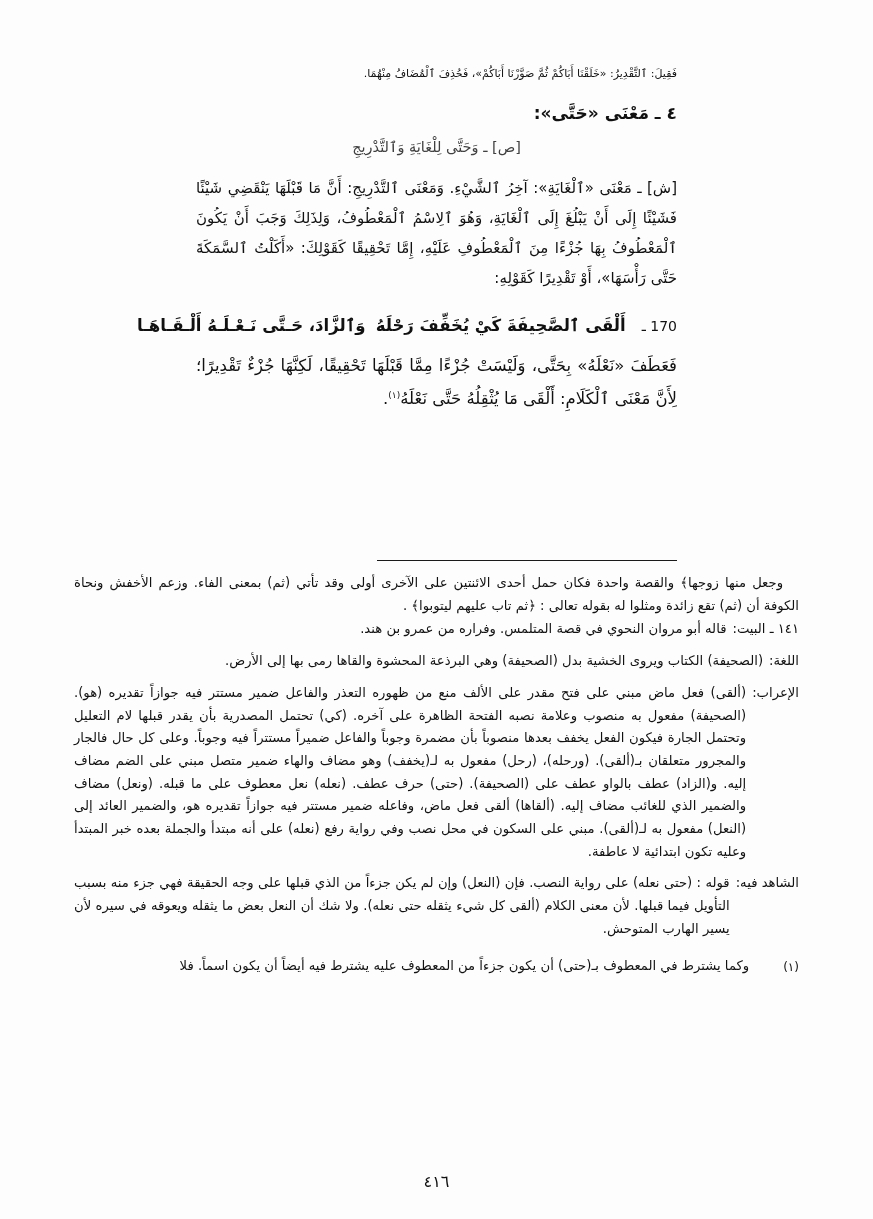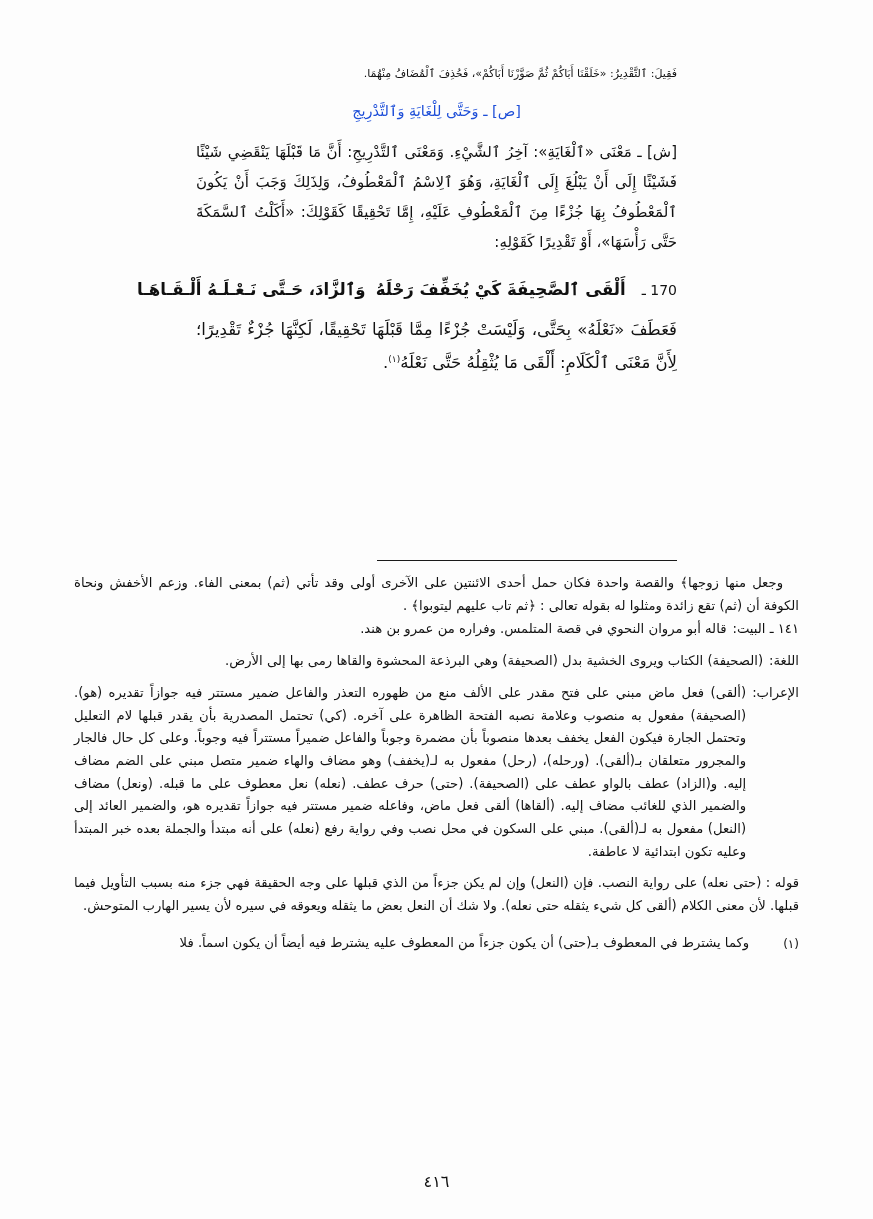--- a/index.html
+++ b/index.html
@@ -166,6 +166,7 @@
 
     <div class="matn-first">فَقِيلَ: ٱلتَّقْدِيرُ: «خَلَقْنَا أَبَاكُمْ ثُمَّ صَوَّرْنَا أَبَاكُمْ»، فَحُذِفَ ٱلْمُضَافُ مِنْهُمَا.</div>
 
+    <div class="section-heading">٤ ـ مَعْنَى «حَتَّى»:</div>
 
     <div class="sn-quote">[ص] ـ وَحَتَّى لِلْغَايَةِ وَٱلتَّدْرِيجِ</div>
 

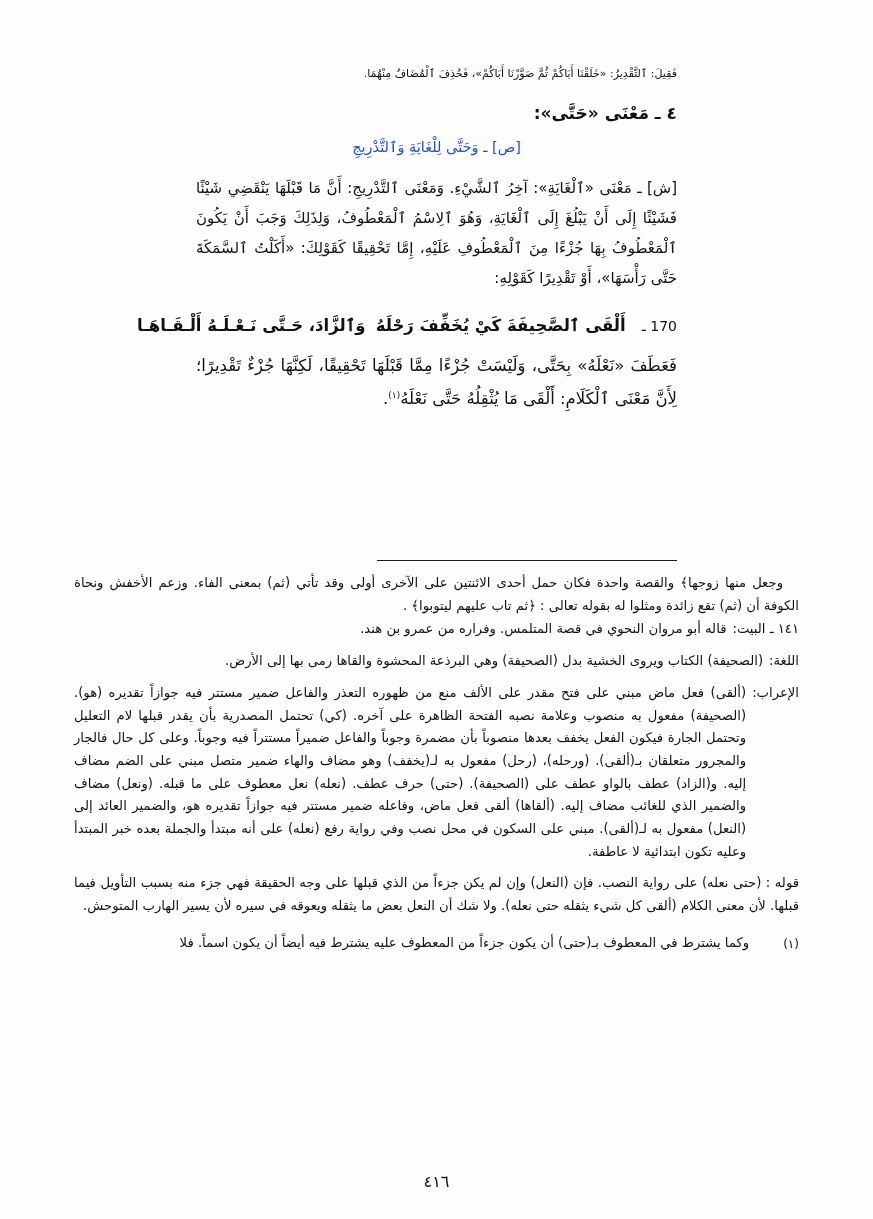--- a/index.html
+++ b/index.html
@@ -42,7 +42,7 @@
     font-size: 14.5px;
     text-align: center;
     margin: 4px 0 18px 0;
-    color: #1d4ed8;
+    color: #404040;
   }
   .sharh-block {
     font-size: 15px;

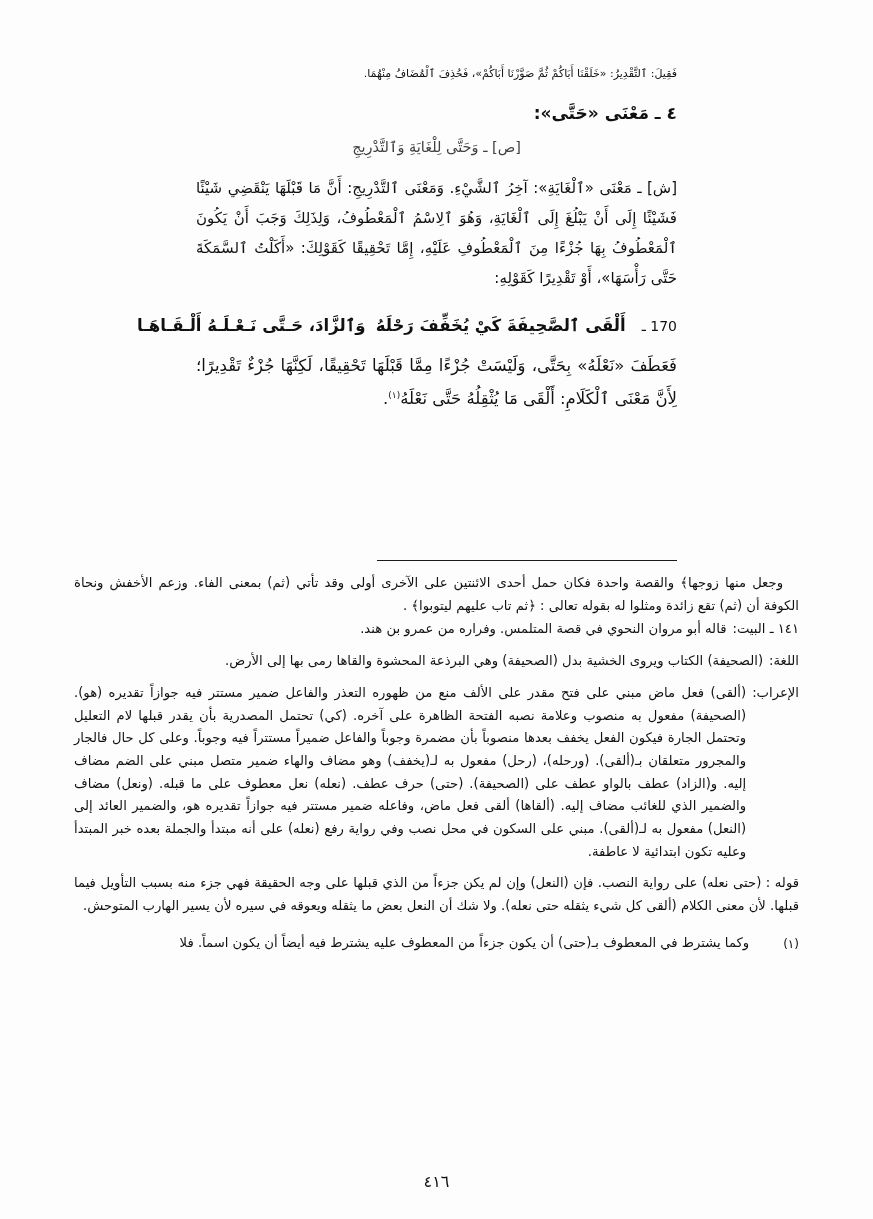--- a/index.html
+++ b/index.html
@@ -207,6 +207,7 @@
     </div>
 
     <div class="fn-hang">
+      <span class="tag fn-label">الشاهد فيه:</span>
       <span class="body">قوله : (حتى نعله) على رواية النصب.  فإن (النعل) وإن لم يكن جزءاً من الذي قبلها على وجه الحقيقة فهي جزء منه بسبب التأويل فيما قبلها.  لأن معنى الكلام (ألقى كل شيء يثقله حتى نعله).  ولا شك أن النعل بعض ما يثقله ويعوقه في سيره لأن يسير الهارب المتوحش.</span>
     </div>
 

